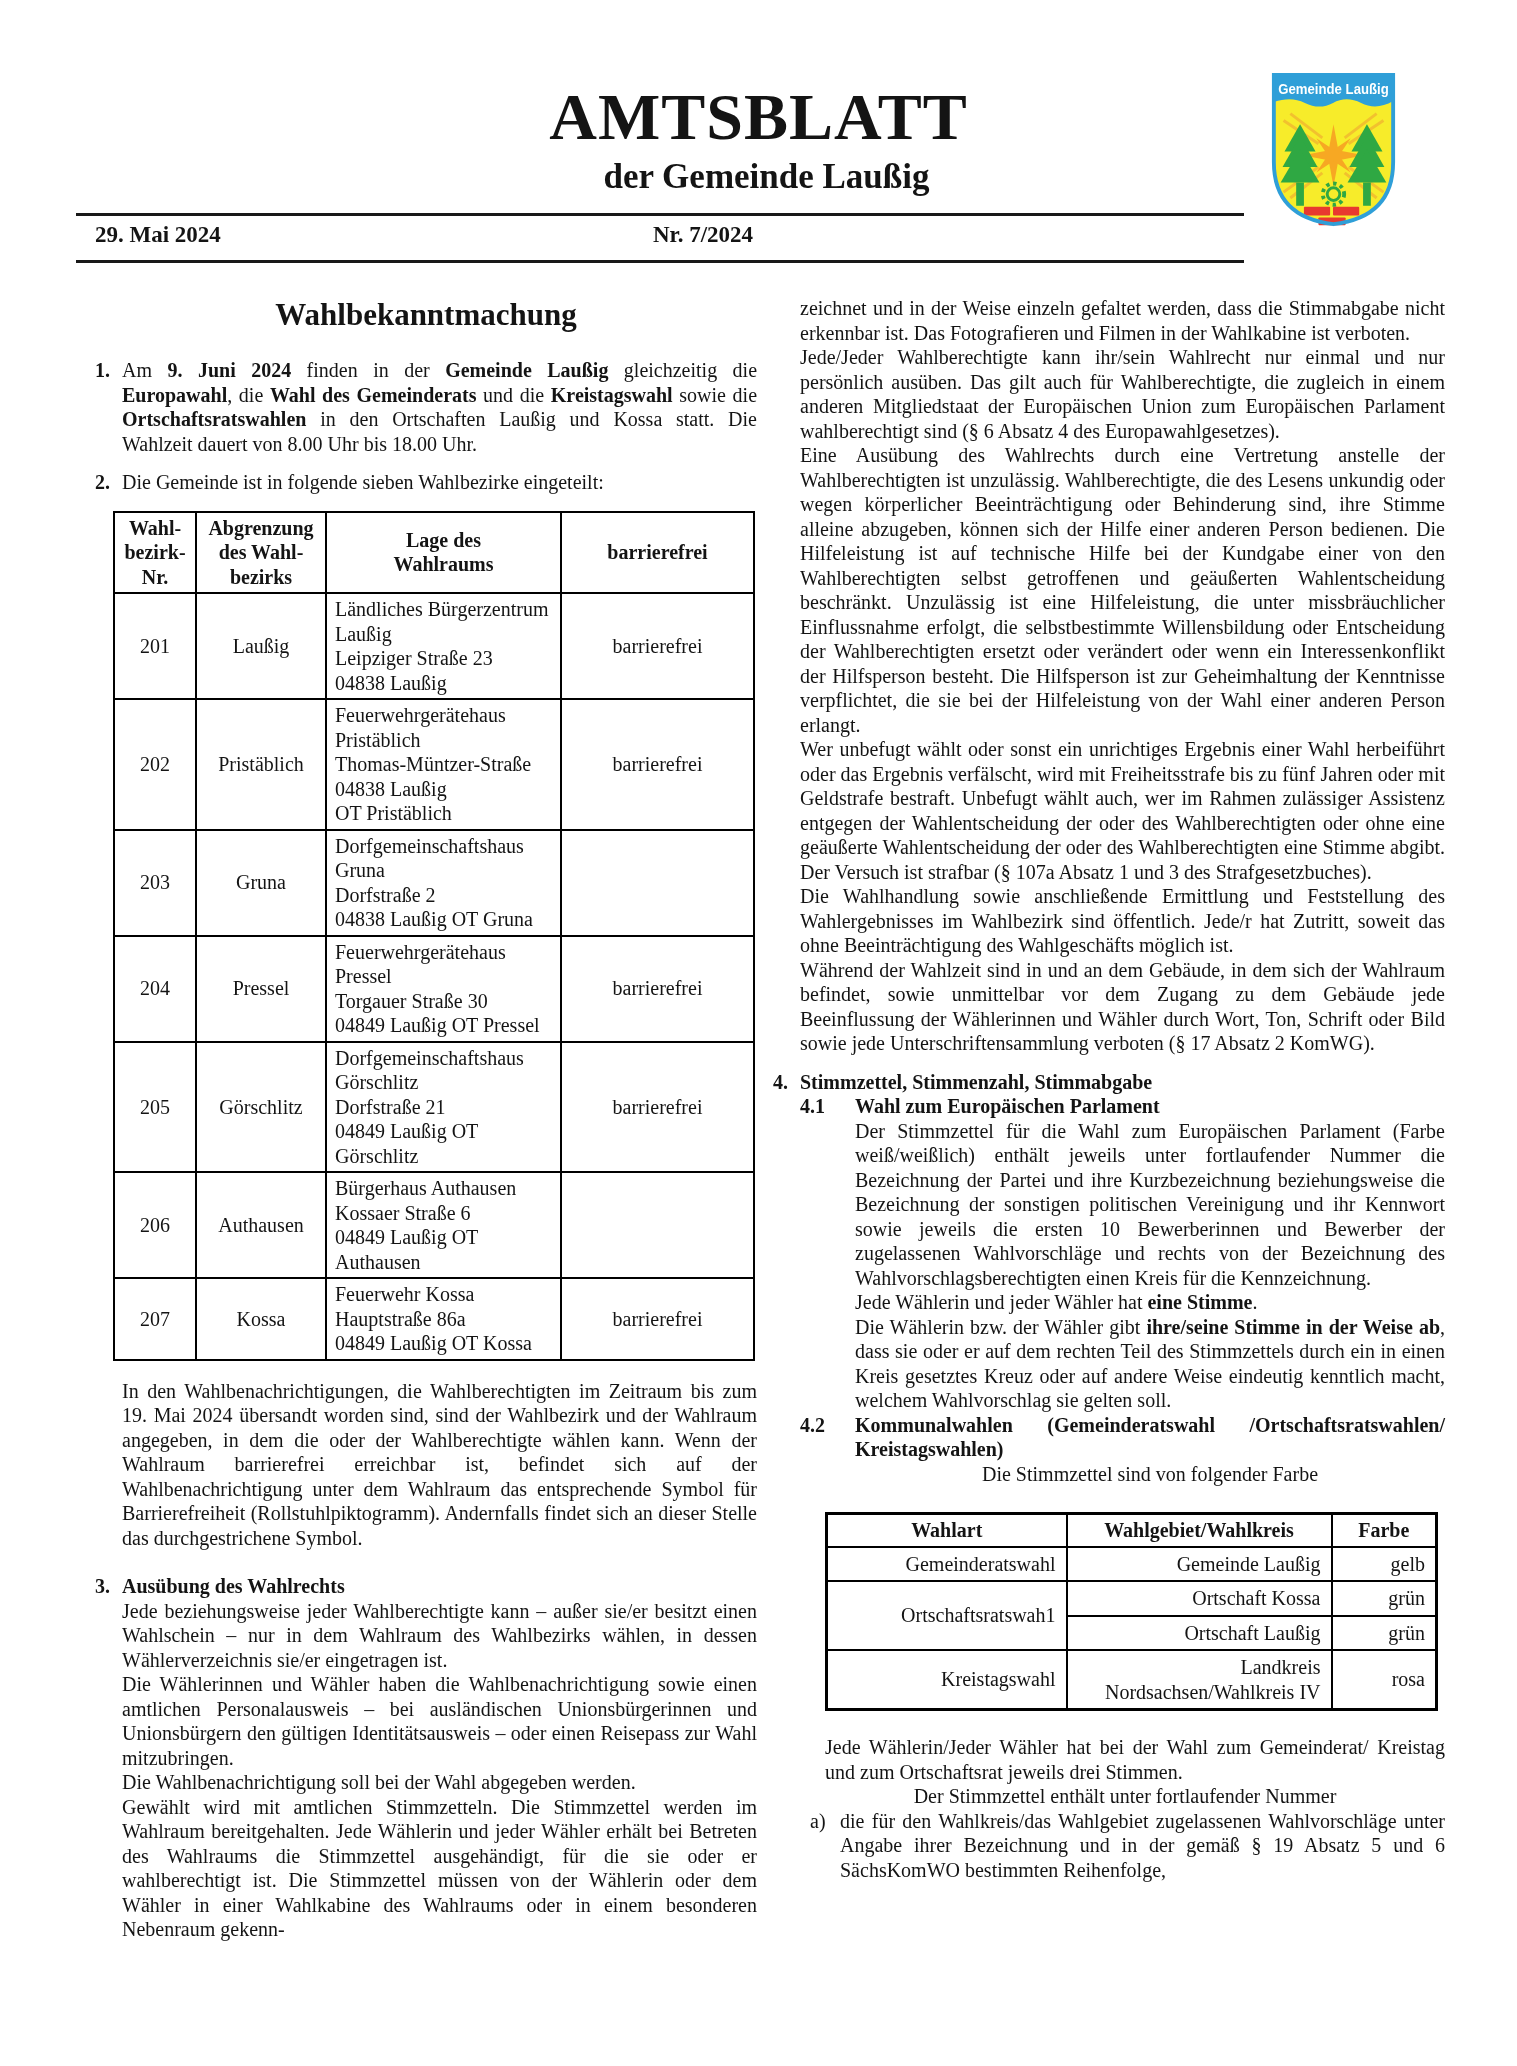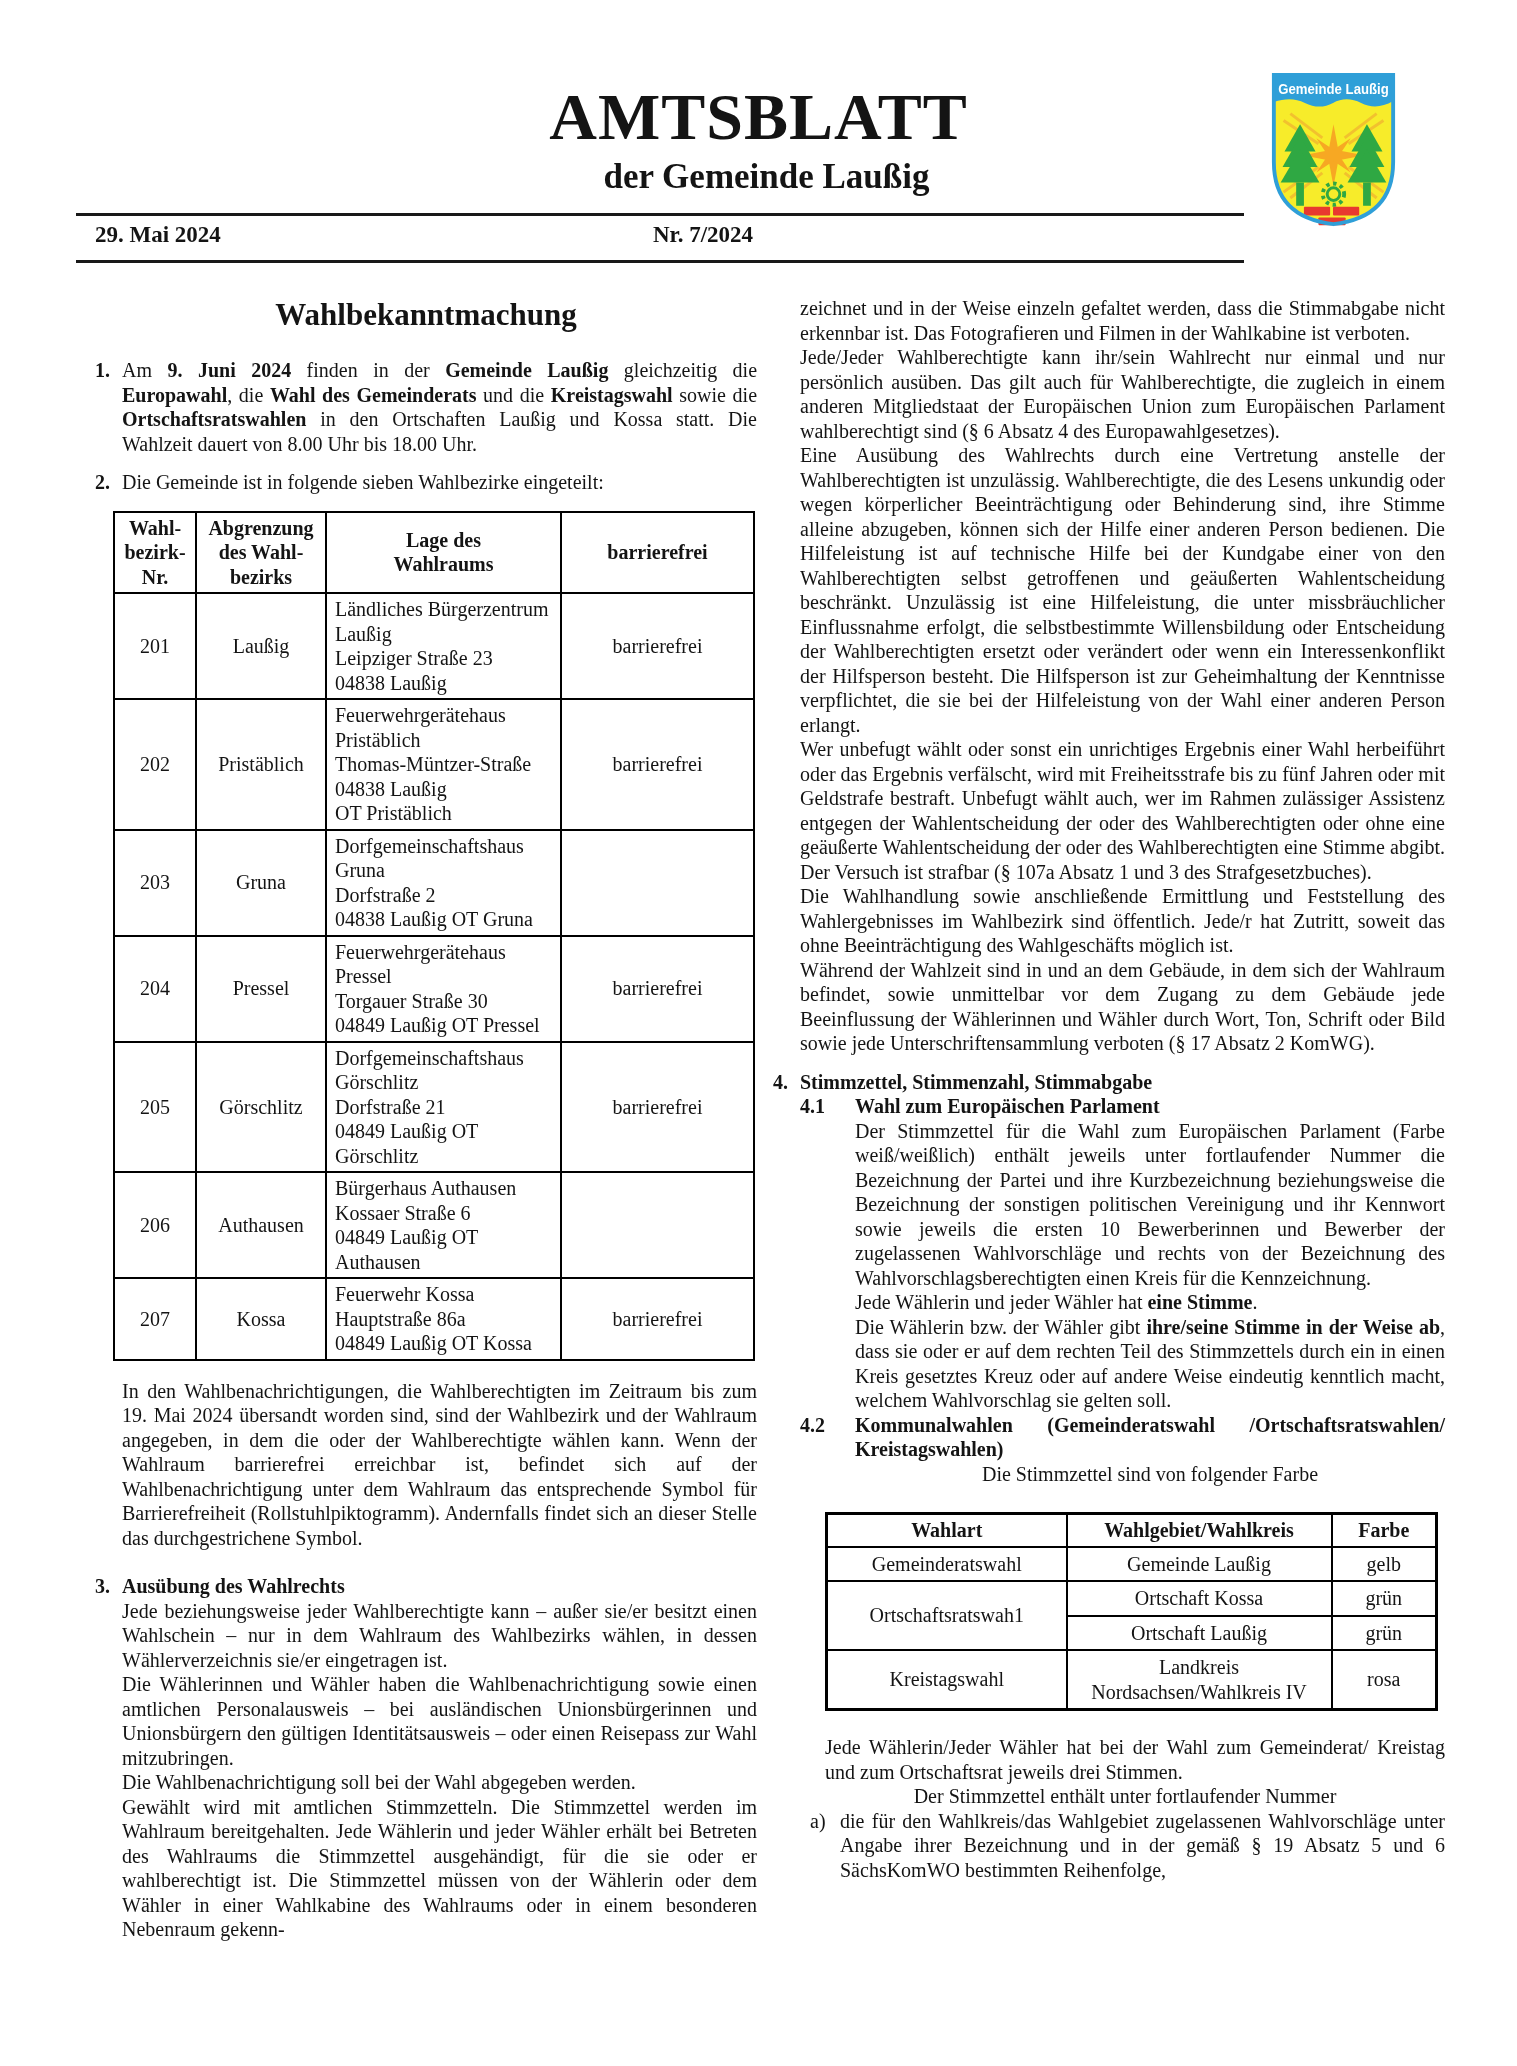--- a/index.html
+++ b/index.html
@@ -47,7 +47,7 @@
   .sub41 { margin-left:27px; }
   .body-indent { margin-left:55px; }
   #colors-table { margin:26px 0 0 52px; border:3px solid #000; table-layout:fixed; width:610px; }
-  #colors-table td { text-align:center; padding:4px 10px; }
+  #colors-table td { text-align:right; padding:4px 10px; }
   .end1 { margin:24px 0 0 52px; }
   .end2 { margin:0 0 0 32px; }
   .item-a { margin-left:37px; }

